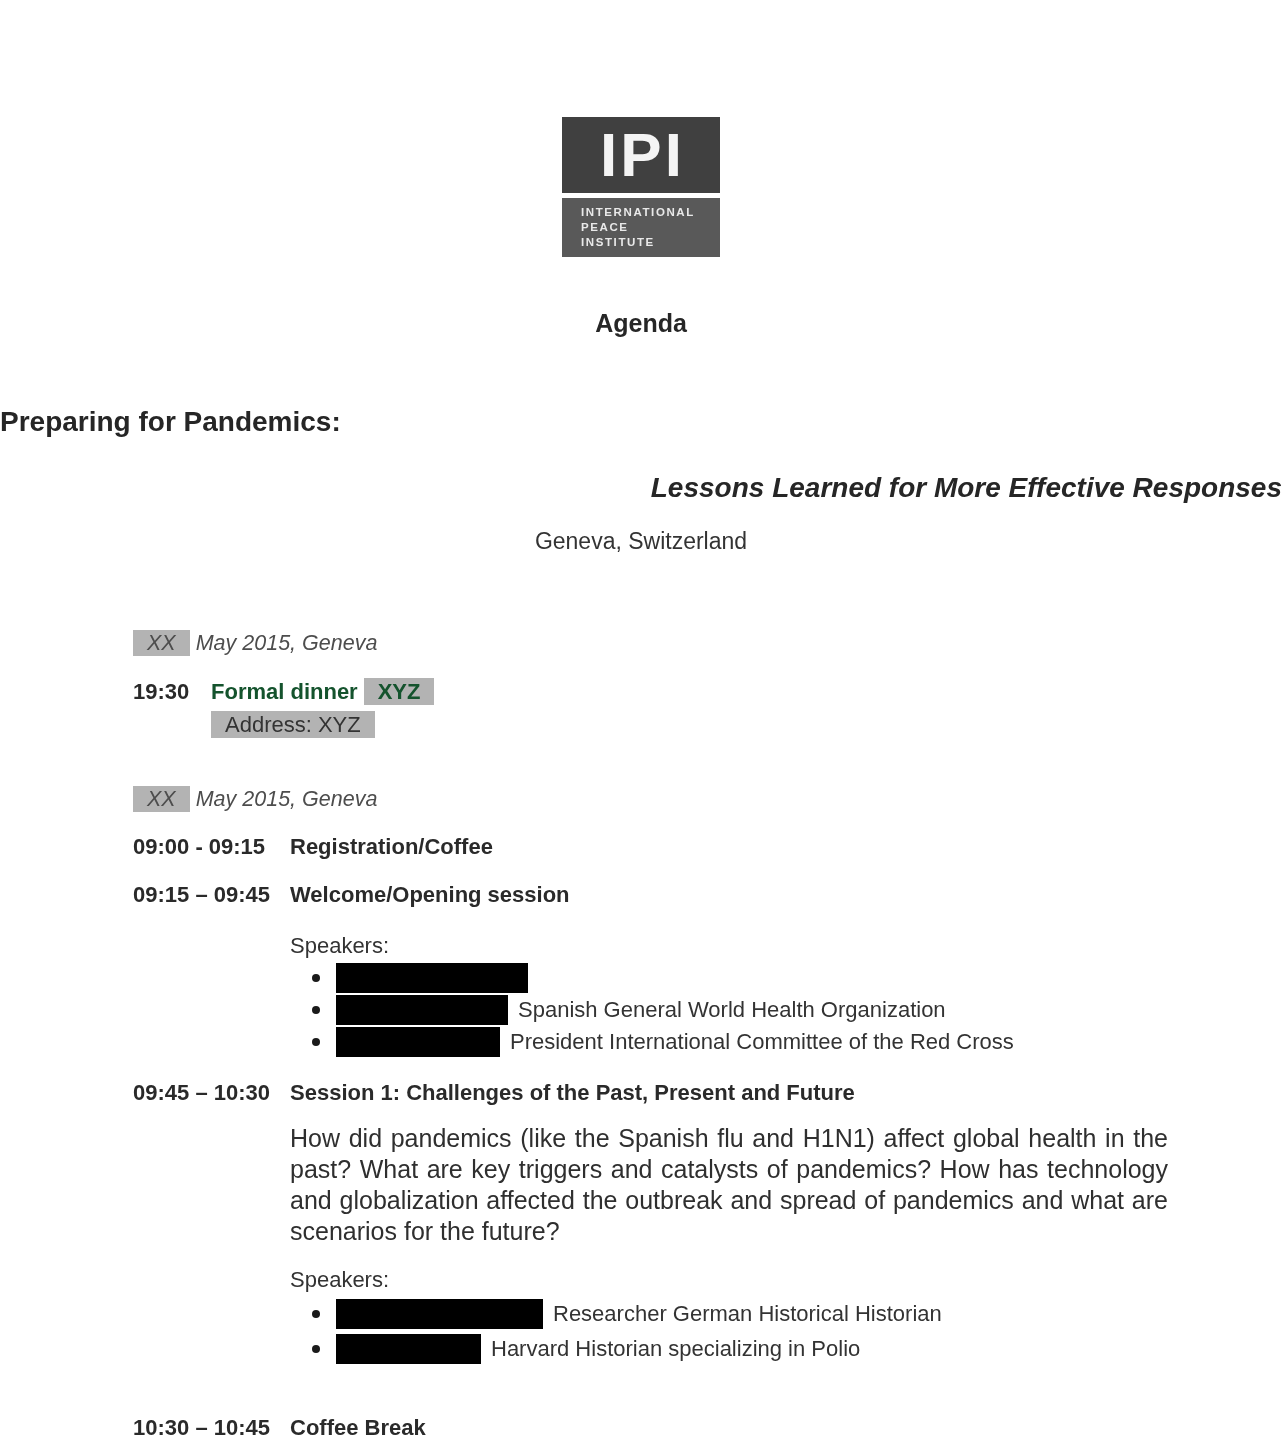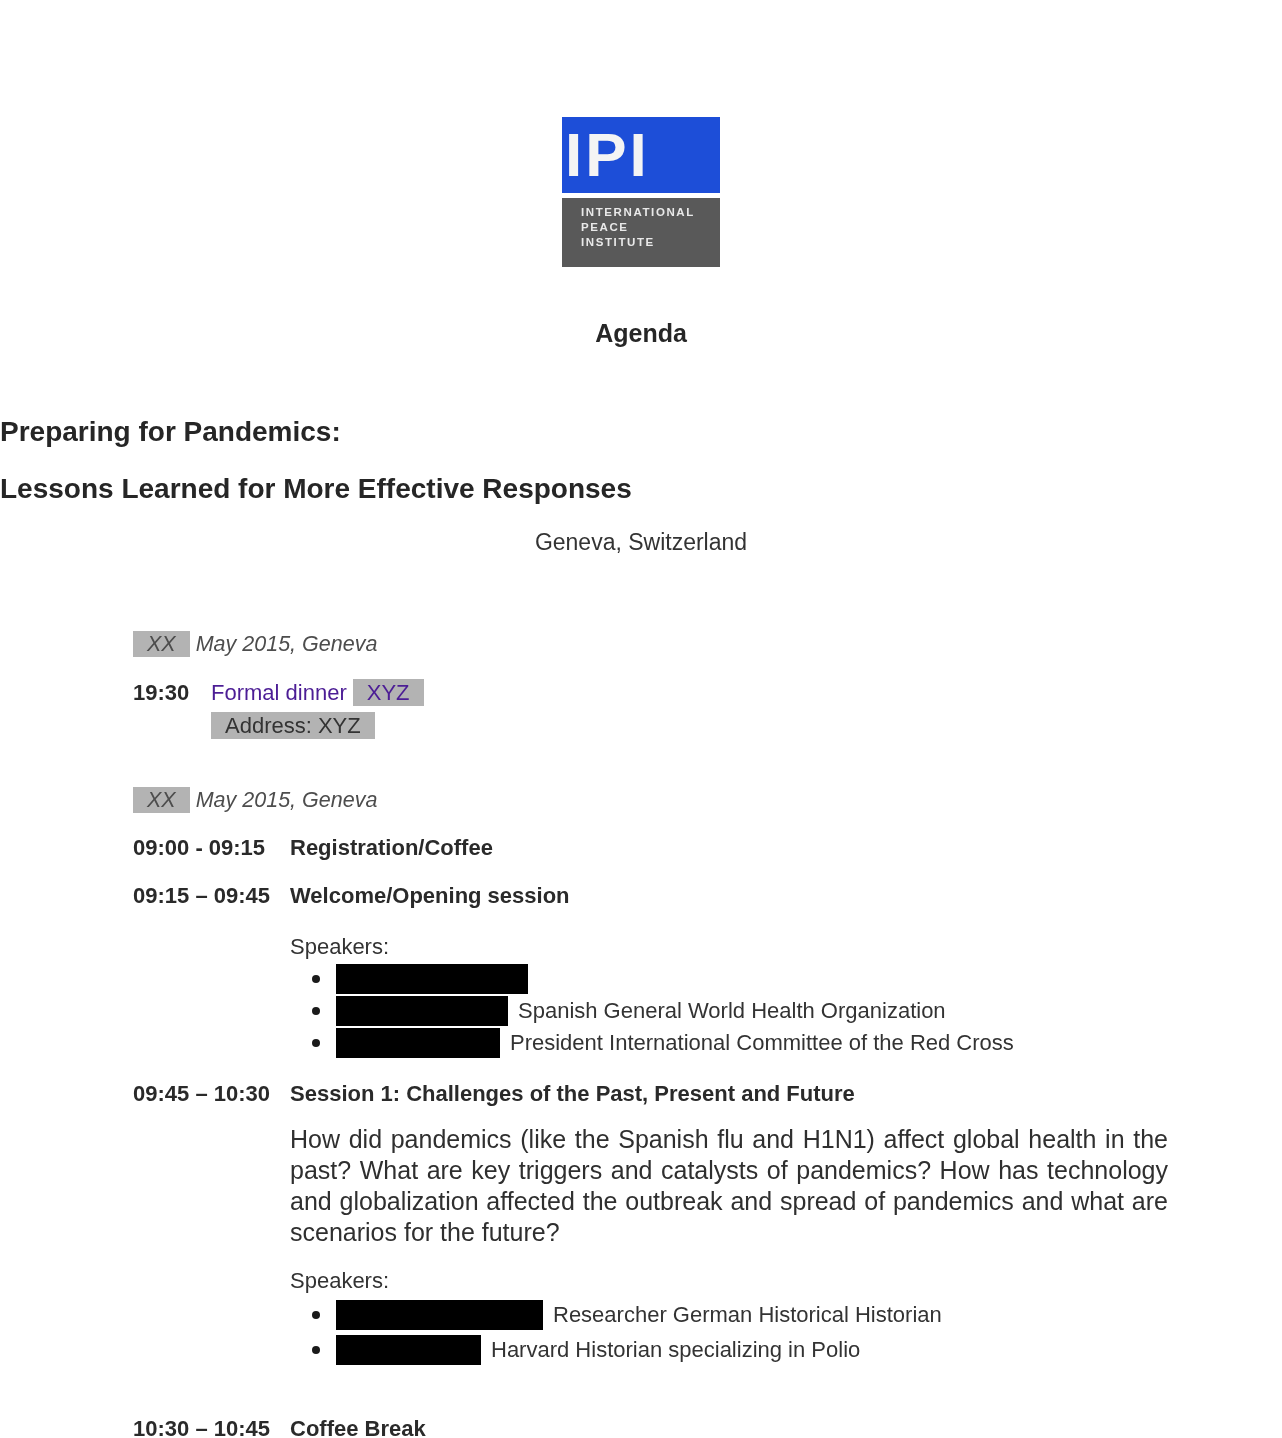--- a/index.html
+++ b/index.html
@@ -22,11 +22,11 @@
     margin: 117px auto 0 auto;
   }
   .logo-top {
-    background: #1d4ed8;
+    background: #404040;
     height: 76px;
     display: flex;
     align-items: center;
-    justify-content: flex-start;
+    justify-content: center;
   }
   .logo-acronym {
     color: #f4f4f4;

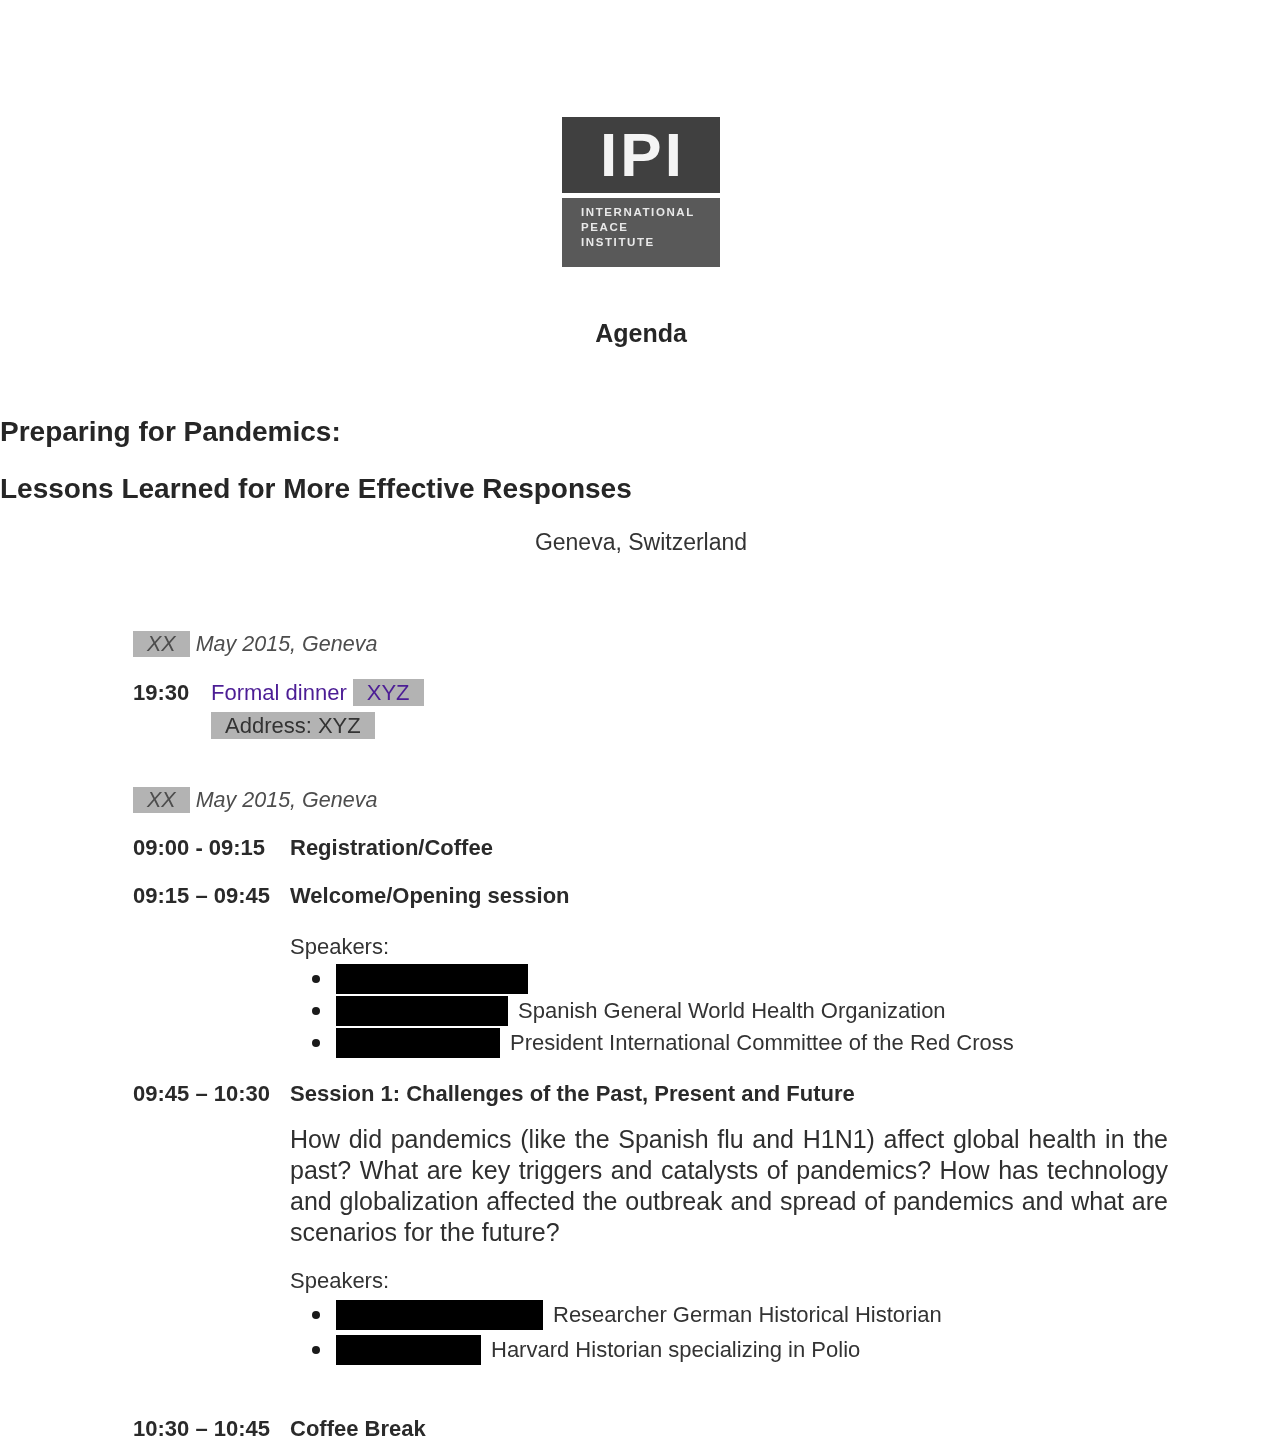--- a/index.html
+++ b/index.html
@@ -39,7 +39,7 @@
   .logo-gap { height: 5px; background: #ffffff; }
   .logo-bottom {
     background: #595959;
-    height: 69px;
+    height: 59px;
     padding: 7px 0 0 19px;
     box-sizing: border-box;
   }

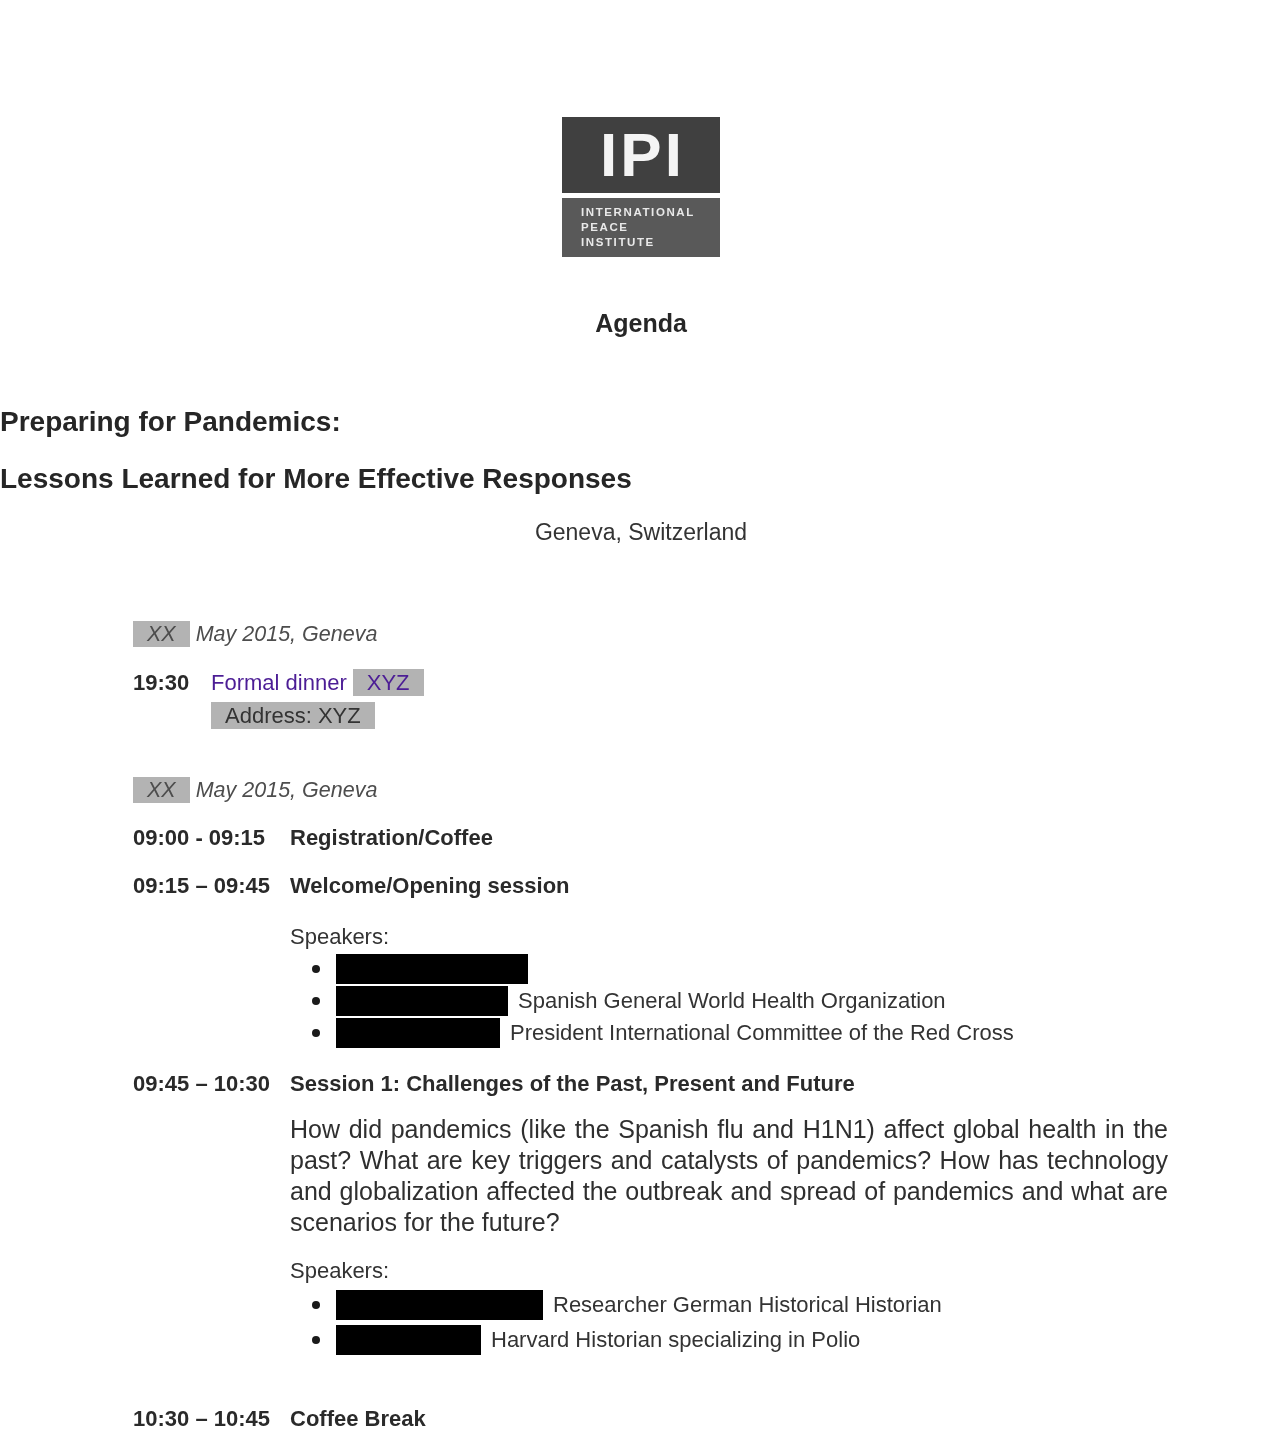--- a/index.html
+++ b/index.html
@@ -69,12 +69,13 @@
     color: #262626;
   }
   .title-2 {
-    margin-top: 25px;
-    text-align: left;
+    margin-top: 34px;
+    text-align: right;
     font-weight: bold;
     font-size: 28px;
     line-height: 32px;
     color: #262626;
+    font-style: italic;
   }
   .location {
     margin-top: 24px;

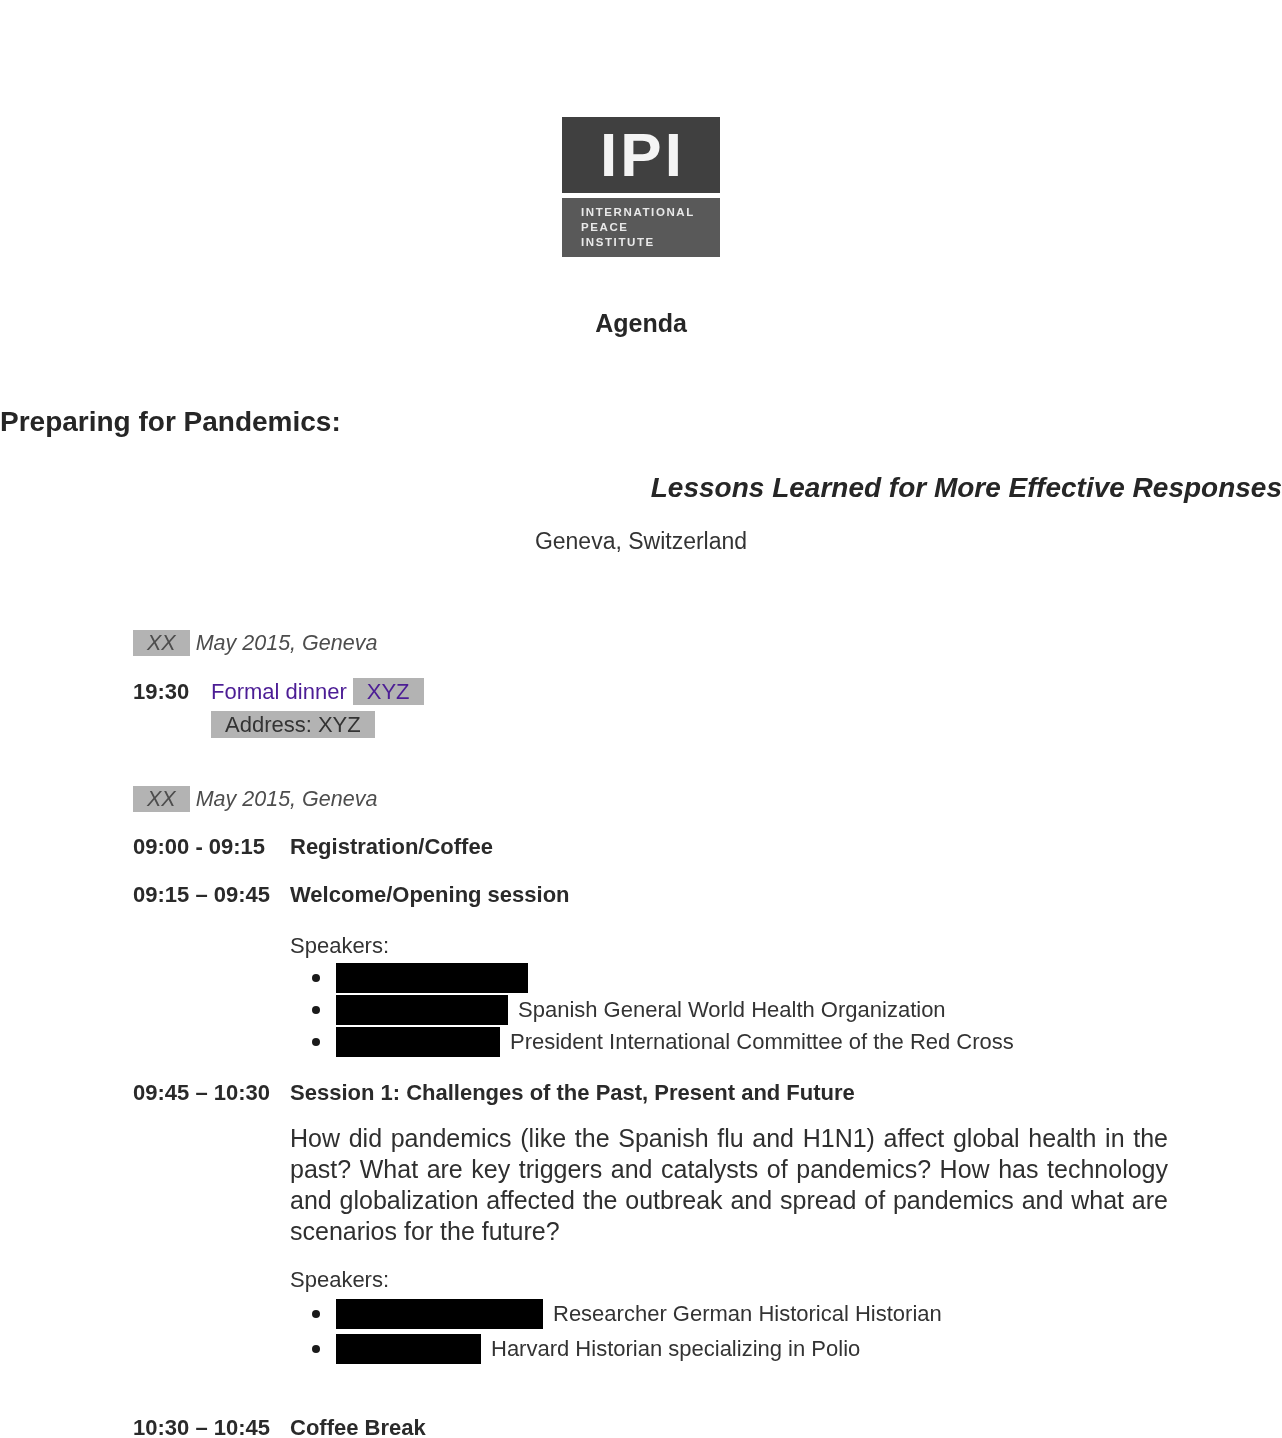--- a/index.html
+++ b/index.html
@@ -113,7 +113,7 @@
     color: #2a2a2a;
   }
   .dinner-body { }
-  .dinner-title-line { font-weight: normal; color: #4c1d95; }
+  .dinner-title-line { font-weight: bold; color: #14532d; }
   .dinner-title-line .hl { margin-left: 6px; }
   .dinner-address { font-weight: normal; color: #333333; }
 

